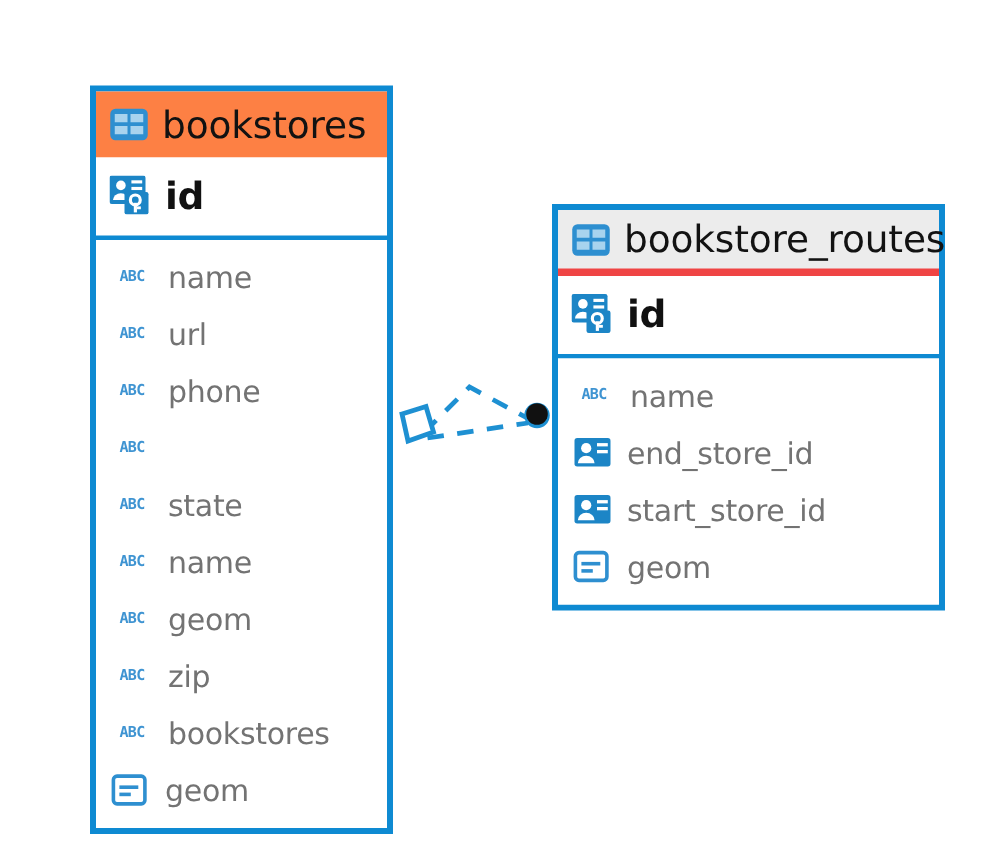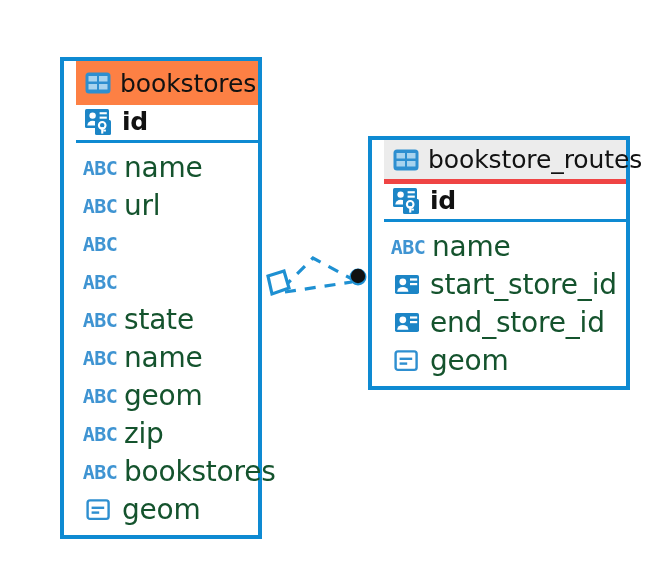--- a/index.html
+++ b/index.html
@@ -29,7 +29,6 @@
     border: 4px solid #0e8ad2;
     background: #ffffff;
     z-index: 3;
-    padding-left: 12px;
   }
 
   .entity-header {

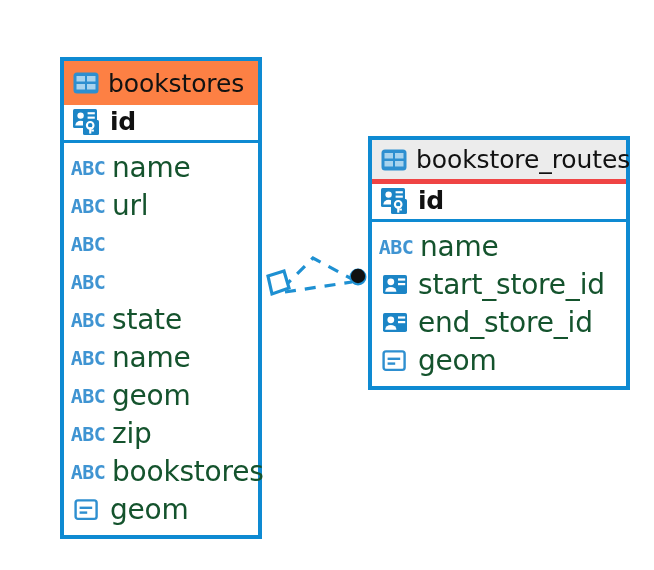--- a/index.html
+++ b/index.html
@@ -56,7 +56,7 @@
     align-items: center;
     gap: 9px;
     padding: 5px 10px 7px 9px;
-    height: 38px;
+    height: 55px;
     border-bottom: 3px solid #0e8ad2;
     background: #ffffff;
   }

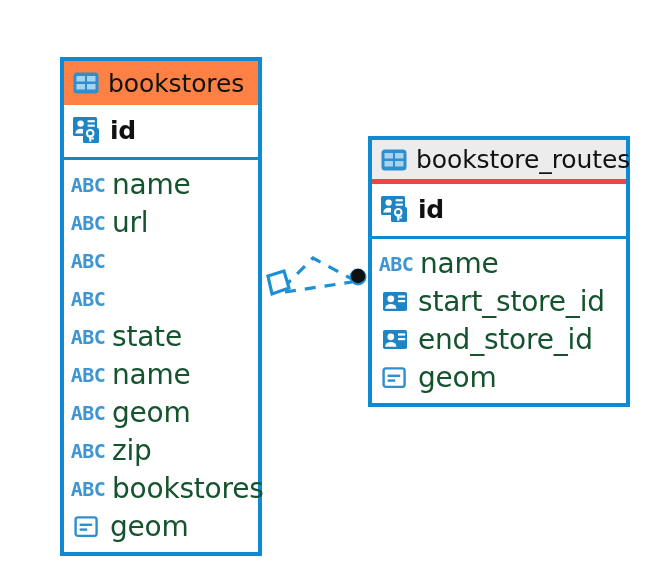--- a/index.html
+++ b/index.html
@@ -100,7 +100,7 @@
     width: 30px;
     height: 26px;
     font-family: "DejaVu Sans Mono", monospace;
-    font-size: 20px;
+    font-size: 10px;
     font-weight: bold;
     color: #3f94d2;
     letter-spacing: -0.5px;

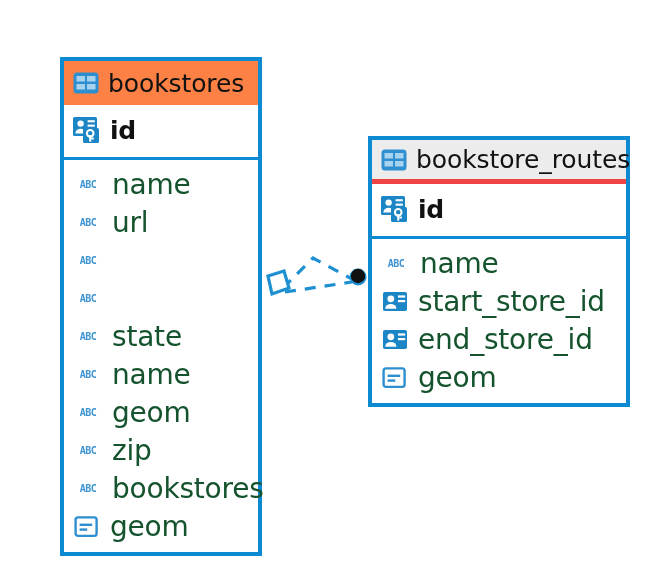--- a/index.html
+++ b/index.html
@@ -81,8 +81,8 @@
     height: 38px;
   }
   .field-label {
-    font-size: 28px;
-    color: #14532d;
+    font-size: 20px;
+    color: #737373;
     line-height: 1;
     letter-spacing: -0.2px;
     white-space: nowrap;

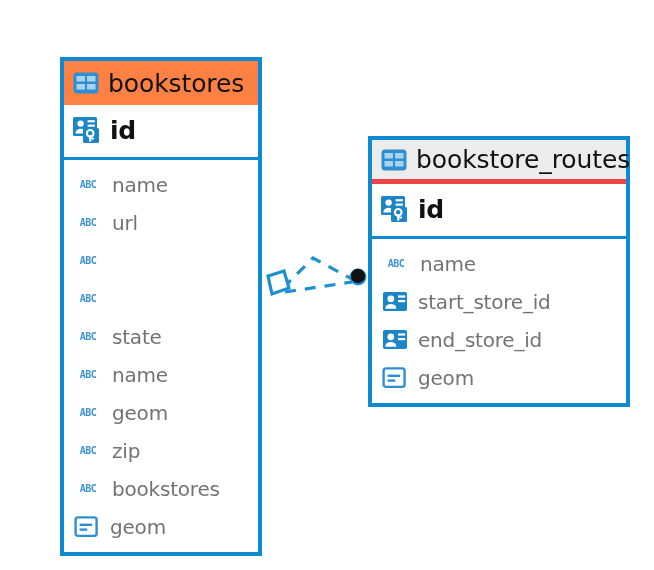--- a/index.html
+++ b/index.html
@@ -184,6 +184,7 @@
 
       <div class="field-row">
         <span class="icon icon-abc">ABC</span>
+        <span class="field-label">phone</span>
       </div>
 
       <div class="field-row">

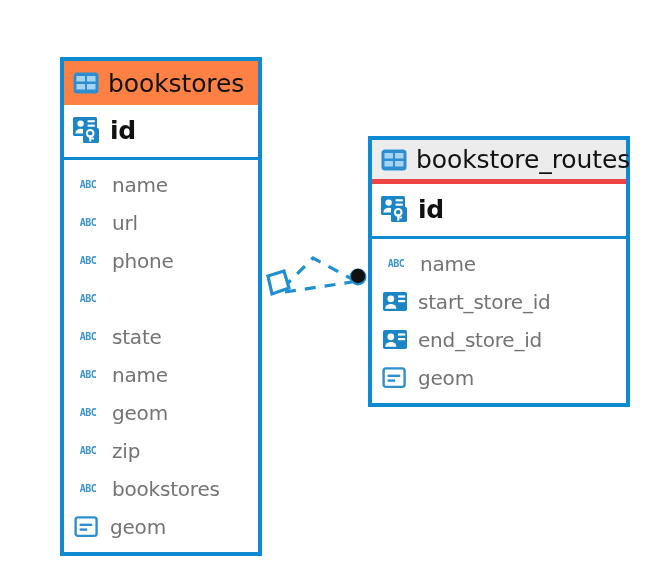--- a/index.html
+++ b/index.html
@@ -278,7 +278,7 @@
             <rect x="17" y="11" width="7.2" height="2.2" fill="#ffffff"></rect>
           </svg>
         </span>
-        <span class="field-label">start_store_id</span>
+        <span class="field-label">end_store_id</span>
       </div>
 
       <div class="field-row">
@@ -291,7 +291,7 @@
             <rect x="17" y="11" width="7.2" height="2.2" fill="#ffffff"></rect>
           </svg>
         </span>
-        <span class="field-label">end_store_id</span>
+        <span class="field-label">start_store_id</span>
       </div>
 
       <div class="field-row">

